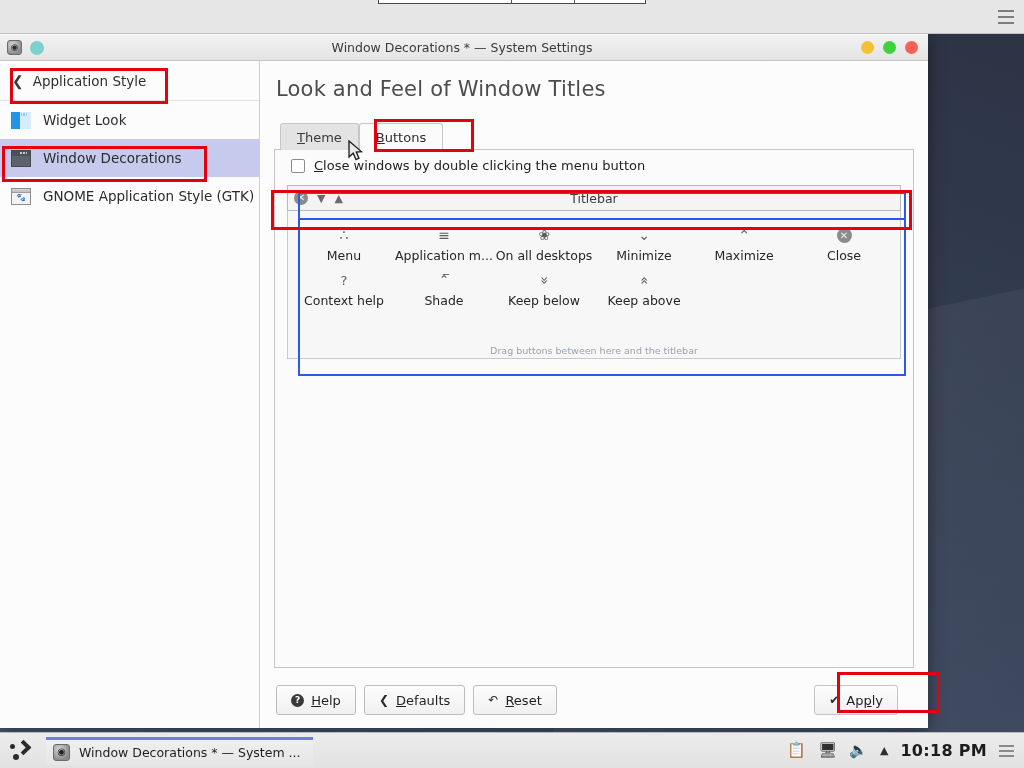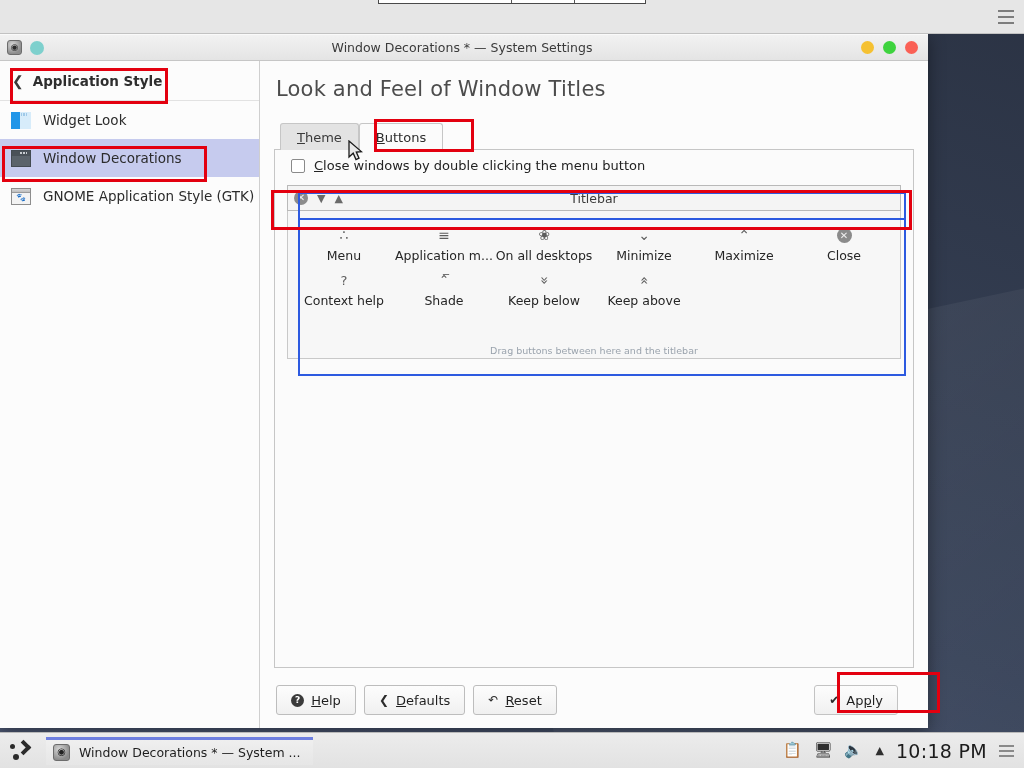--- a/index.html
+++ b/index.html
@@ -86,7 +86,7 @@
     background:#fcfcfc;
   }
   #side-header .chev { font-size:14px; color:#3a3a3a; line-height:1; }
-  #side-header .htxt { font-size:13.5px; font-weight:bold; color:#2e2e2e; }
+  #side-header .htxt { font-size:13.5px; font-weight:normal; color:#2e2e2e; }
 
   .side-item {
     height:38px; display:flex; align-items:center; gap:12px;

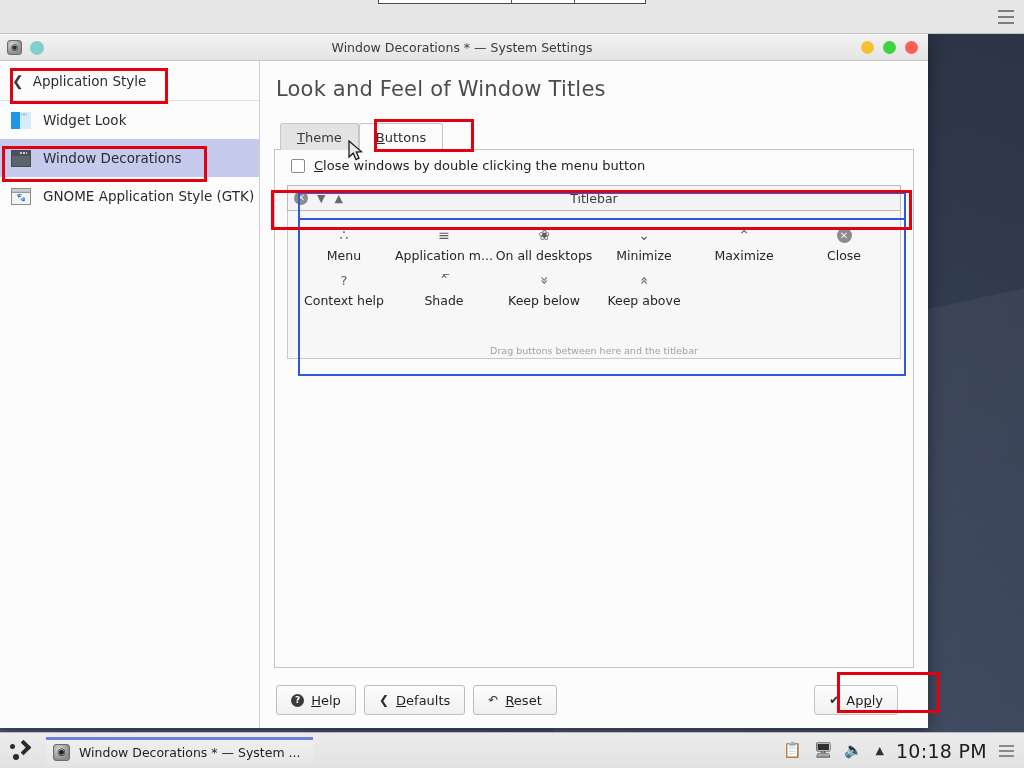--- a/index.html
+++ b/index.html
@@ -234,7 +234,7 @@
 
   #tray { margin-left:auto; display:flex; align-items:center; gap:12px; padding-right:10px; }
   .tray-ico { color:#2f2f2f; font-size:15px; line-height:1; display:flex; align-items:center; }
-  #clock { font-size:19px; color:#1c1c1c; letter-spacing:0.3px; }
+  #clock { font-size:16px; color:#1c1c1c; letter-spacing:0.3px;font-weight:bold; }
   #tray-menu { display:flex; flex-direction:column; gap:3px; width:15px; }
   #tray-menu i { height:2px; background:#8a8a8a; display:block; }
 

